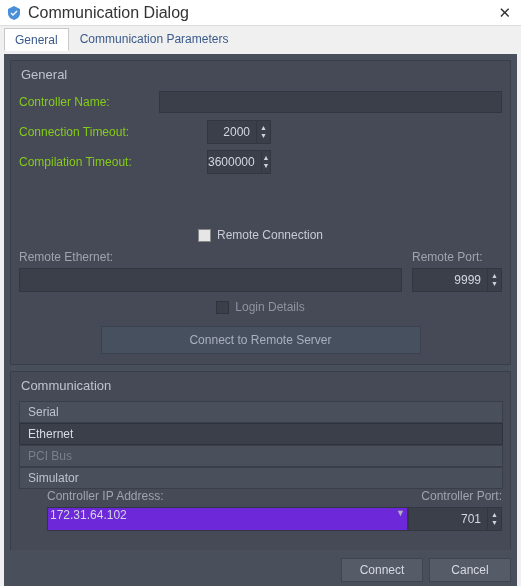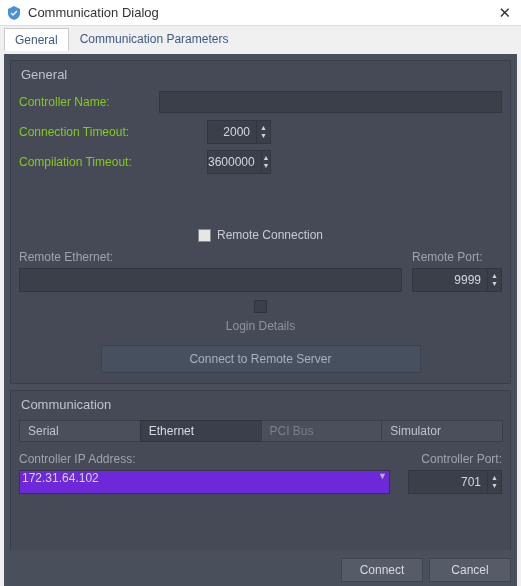--- a/index.html
+++ b/index.html
@@ -6,7 +6,7 @@
   body { width: 521px; height: 586px; background: #f0f0f0; color: #c8cbd4; }
   .titlebar { height: 26px; background: #ffffff; display: flex; align-items: center; padding: 0 6px; color: #333; border-bottom: 1px solid #ddd; }
   .titlebar .icon { width: 16px; height: 16px; margin-right: 6px; display:inline-block; }
-  .titlebar .title { flex: 1; font-size: 13px; }
+  .titlebar .title { flex: 1; font-size: 16px; }
   .titlebar .close { font-size: 15px; color: #333; padding: 0 4px; cursor: default; }
   .tabstrip { height: 24px; background: #f0f0f0; display: flex; align-items: flex-end; padding-left: 4px; gap: 0; }
   .tab { padding: 4px 10px 3px 10px; font-size: 12px; color: #3a5a8a; border: 1px solid transparent; }

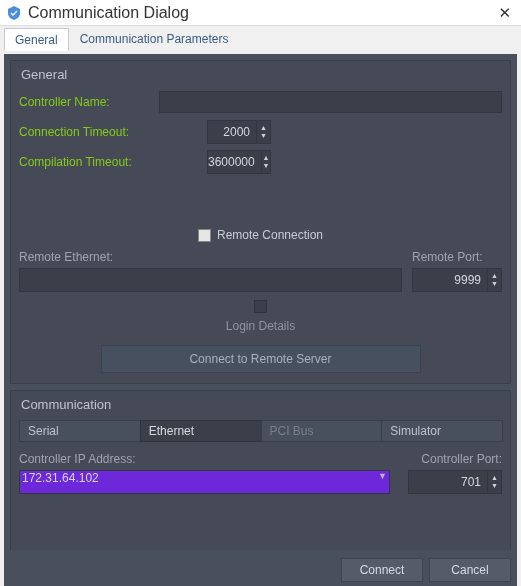--- a/index.html
+++ b/index.html
@@ -122,7 +122,7 @@
       </div>
     </div>
 
-    <div class="checkbox-row" style="margin-top:8px;flex-direction:column;">
+    <div class="checkbox-row" style="margin-top:8px;">
       <span class="checkbox disabled"></span>
       <span style="color:#8e93a0;">Login Details</span>
     </div>

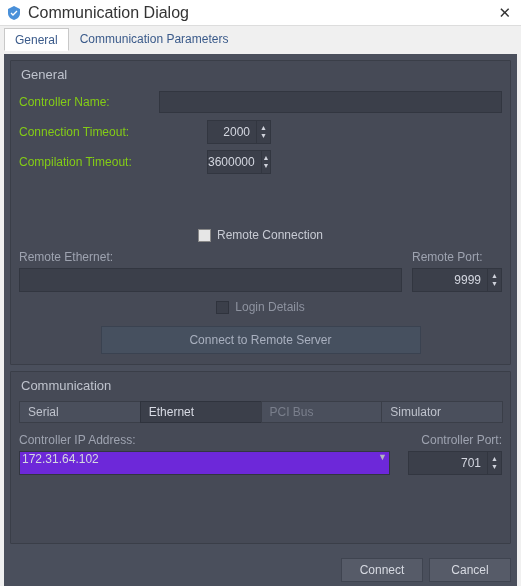--- a/index.html
+++ b/index.html
@@ -30,7 +30,7 @@
   .sublabel { color:#9ea3b0; margin-bottom:4px; display:block; }
   .wideinput { width:100%; height:24px; background:#3b3f4a; border:1px solid #323640; }
   .btn-wide { display:block; margin: 12px auto 2px auto; width: 320px; height: 28px; background:#46505f; border:1px solid #3a4250; color:#a9b0bf; text-align:center; line-height:26px; }
-  .comm-tabs { display:flex; margin: 4px 0 10px 0; }
+  .comm-tabs { display:flex; margin: 4px 0 0 0; flex-direction: column; }
   .comm-tab { flex:1; height:22px; line-height:20px; text-align:left; padding-left:8px; border:1px solid #3a3e48; background:#4a4f5c; color:#bfc3cd; margin-right:-1px; }
   .comm-tab.active { background:#3b3f4a; color:#d8dbe4; border:1px solid #2f333d; }
   .comm-tab.dim { color:#7a7f8c; }

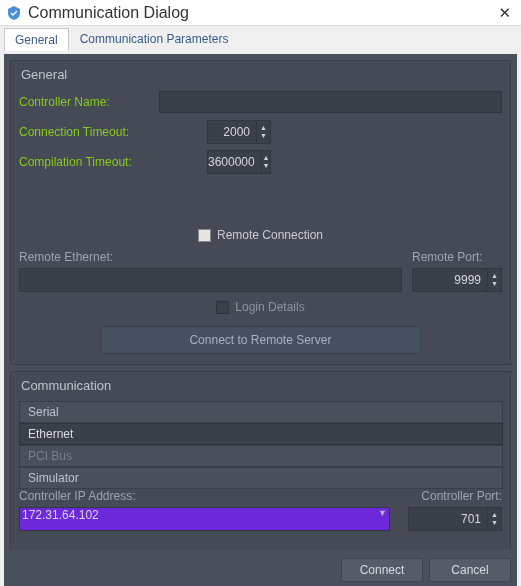--- a/index.html
+++ b/index.html
@@ -34,7 +34,7 @@
   .comm-tab { flex:1; height:22px; line-height:20px; text-align:left; padding-left:8px; border:1px solid #3a3e48; background:#4a4f5c; color:#bfc3cd; margin-right:-1px; }
   .comm-tab.active { background:#3b3f4a; color:#d8dbe4; border:1px solid #2f333d; }
   .comm-tab.dim { color:#7a7f8c; }
-  .comm-row { display:flex; align-items:flex-start; gap:18px; }
+  .comm-row { display:flex; align-items:flex-start; gap:0;margin-left:28px; }
   .comm-left { flex:1; }
   .comm-right { width:94px; }
   .select { width:100%; height:24px; background:#6d28d9; border:1px solid #323640; display:flex; align-items:flex-start; padding:0 2px; color:#d4d7e0; }

